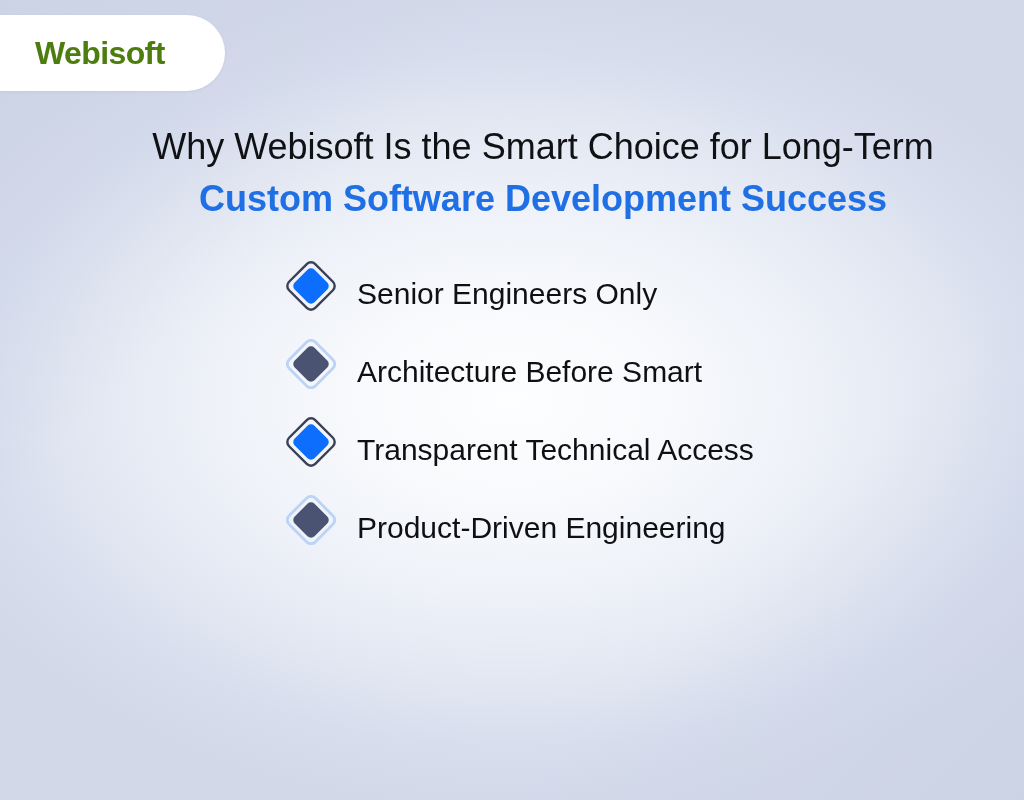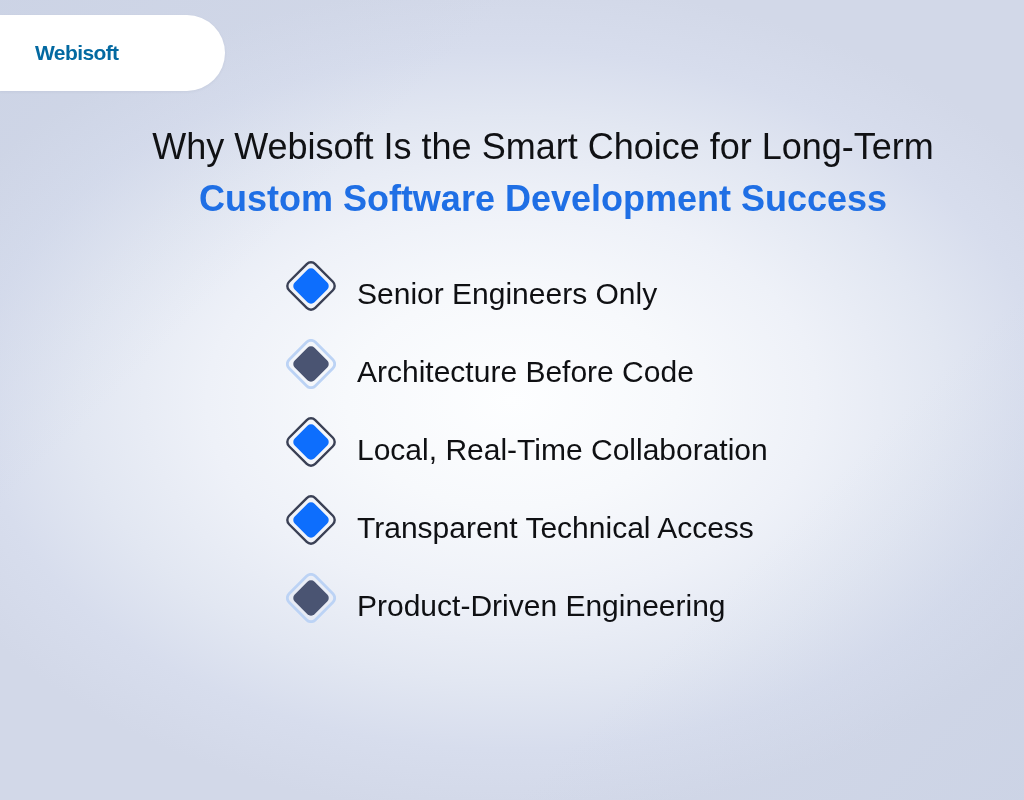--- a/index.html
+++ b/index.html
@@ -60,10 +60,10 @@
   .logo-text {
     margin-left: 35px;
     font-family: "Liberation Sans", sans-serif;
-    font-size: 21px;
+    font-size: 32px;
     font-weight: bold;
     letter-spacing: -0.6px;
-    color: #0369a1;
+    color: #4d7c0f;
     white-space: nowrap;
     text-align: right;
   }

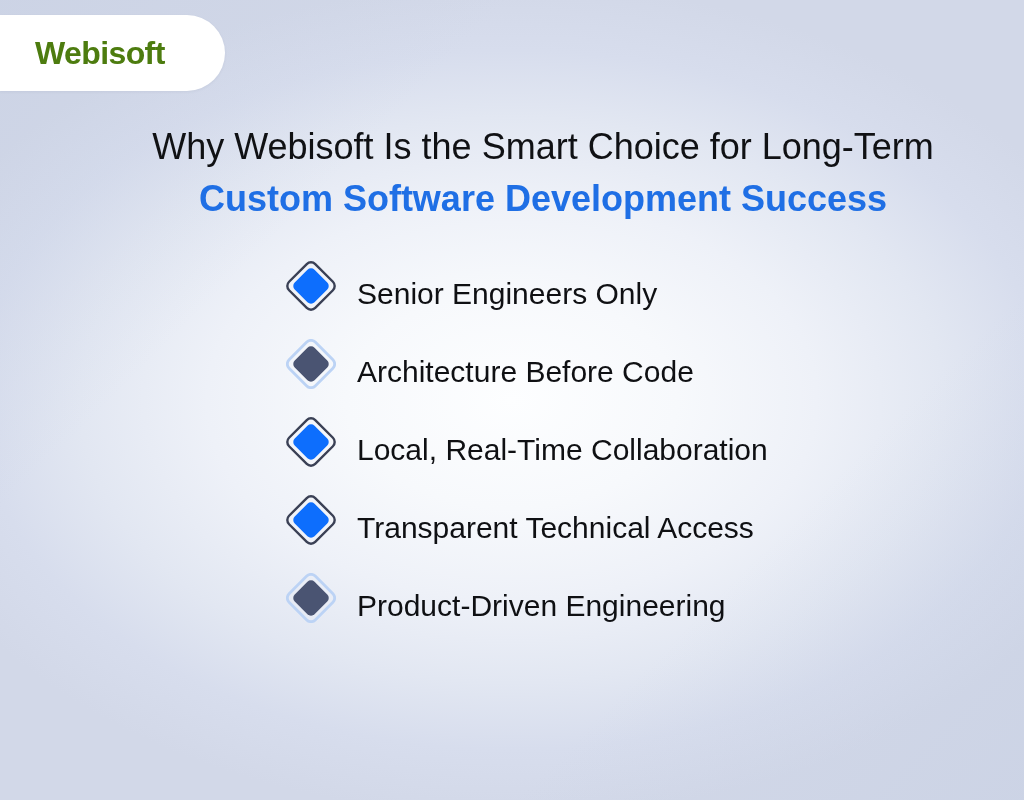--- a/index.html
+++ b/index.html
@@ -158,7 +158,7 @@
           <rect x="-14" y="-14" width="28" height="28" rx="5" ry="5" fill="#4a5472"></rect>
         </g>
       </svg>
-      <span class="feature-label">Architecture Before Code</span>
+      <span class="feature-label">Architecture Before Smart</span>
     </div>
 
     <div class="feature-item">

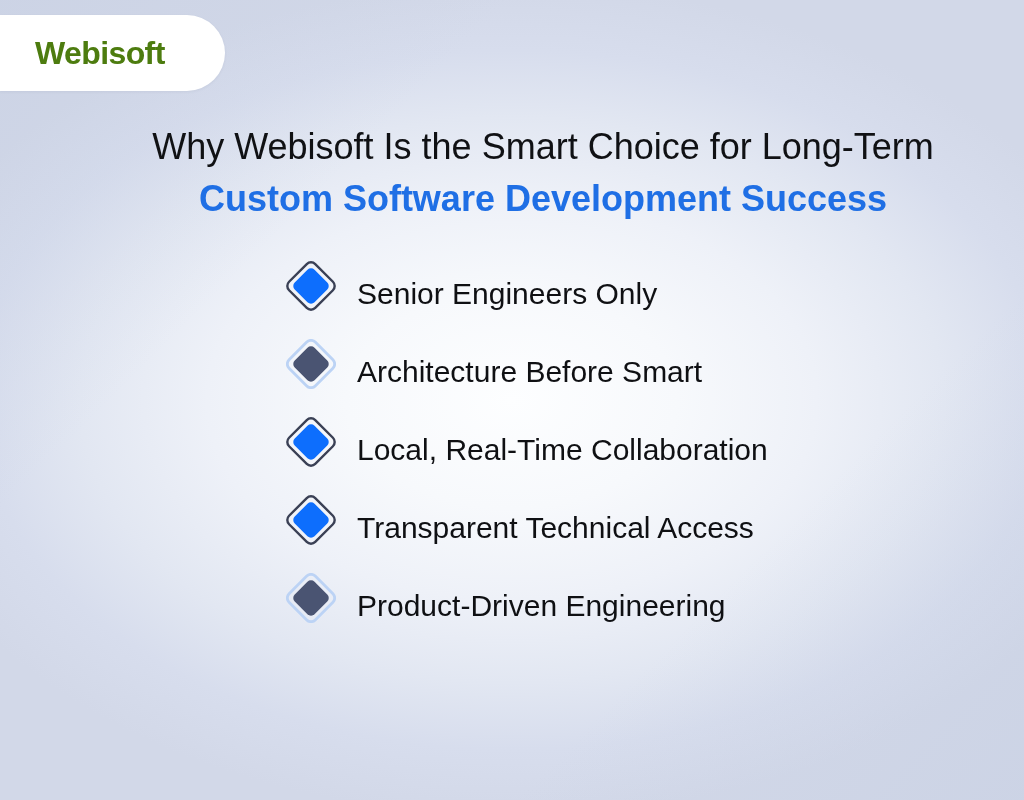--- a/index.html
+++ b/index.html
@@ -161,15 +161,6 @@
       <span class="feature-label">Architecture Before Smart</span>
     </div>
 
-    <div class="feature-item">
-      <svg class="diamond-icon" viewBox="0 0 50 50">
-        <g transform="translate(25,25) rotate(45)">
-          <rect x="-18.5" y="-18.5" width="37" height="37" rx="6" ry="6" fill="none" stroke="#3a4055" stroke-width="2.4"></rect>
-          <rect x="-14" y="-14" width="28" height="28" rx="5" ry="5" fill="#0d6efd"></rect>
-        </g>
-      </svg>
-      <span class="feature-label">Local, Real-Time Collaboration</span>
-    </div>
 
     <div class="feature-item">
       <svg class="diamond-icon" viewBox="0 0 50 50">

